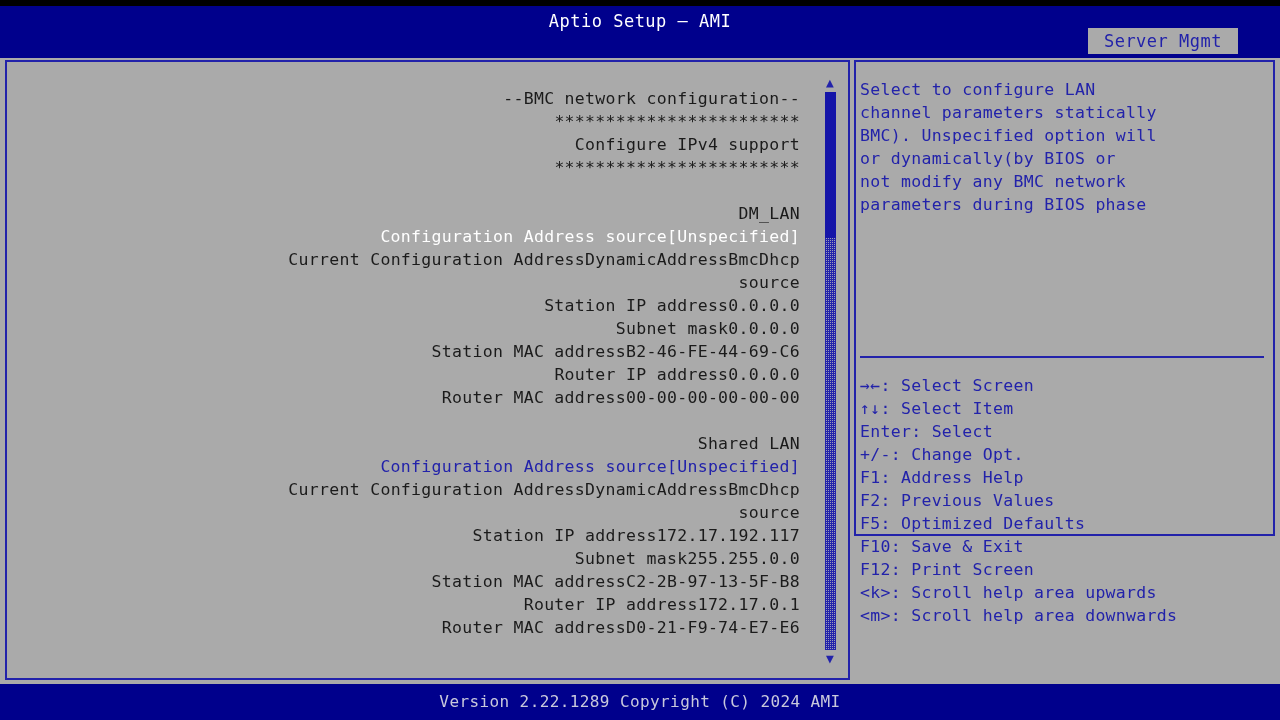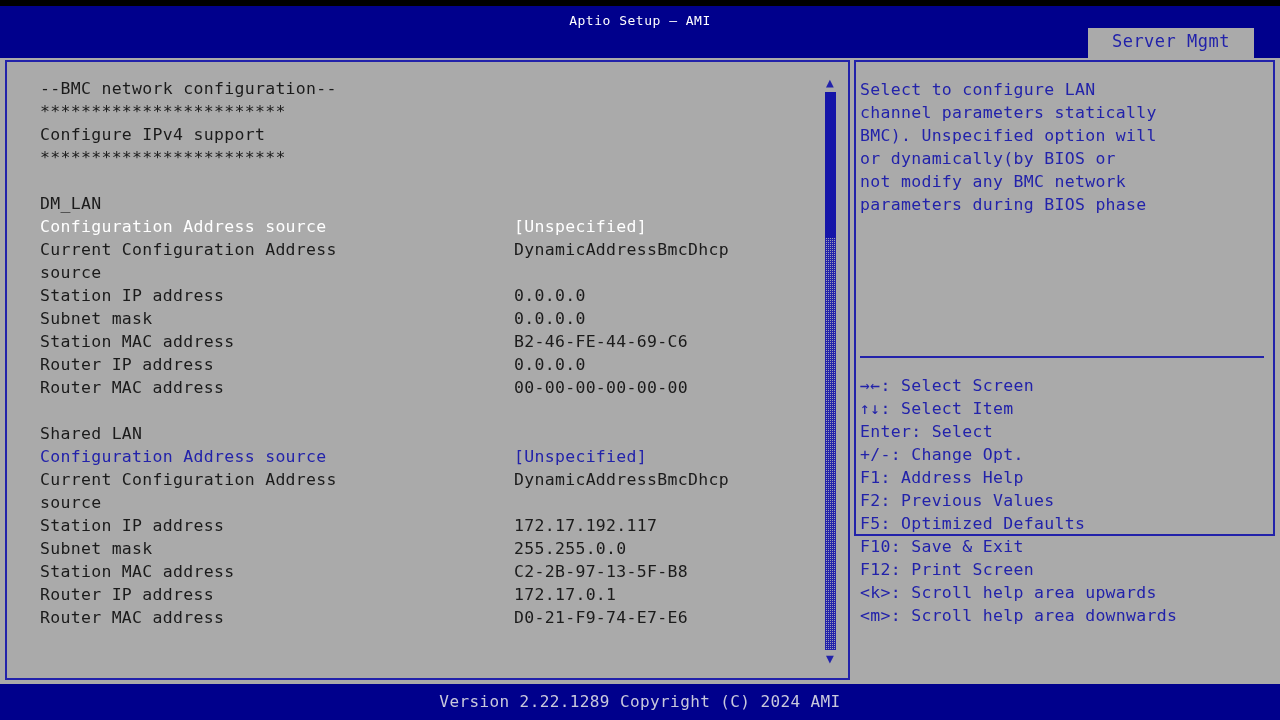--- a/index.html
+++ b/index.html
@@ -23,7 +23,7 @@
   .title{
     position:absolute;left:0;top:6px;width:1280px;height:30px;
     line-height:30px;text-align:center;color:#ffffff;
-    font-size:13px;letter-spacing:0.5px;
+    font-size:17px;letter-spacing:0.5px;
   }
 
   

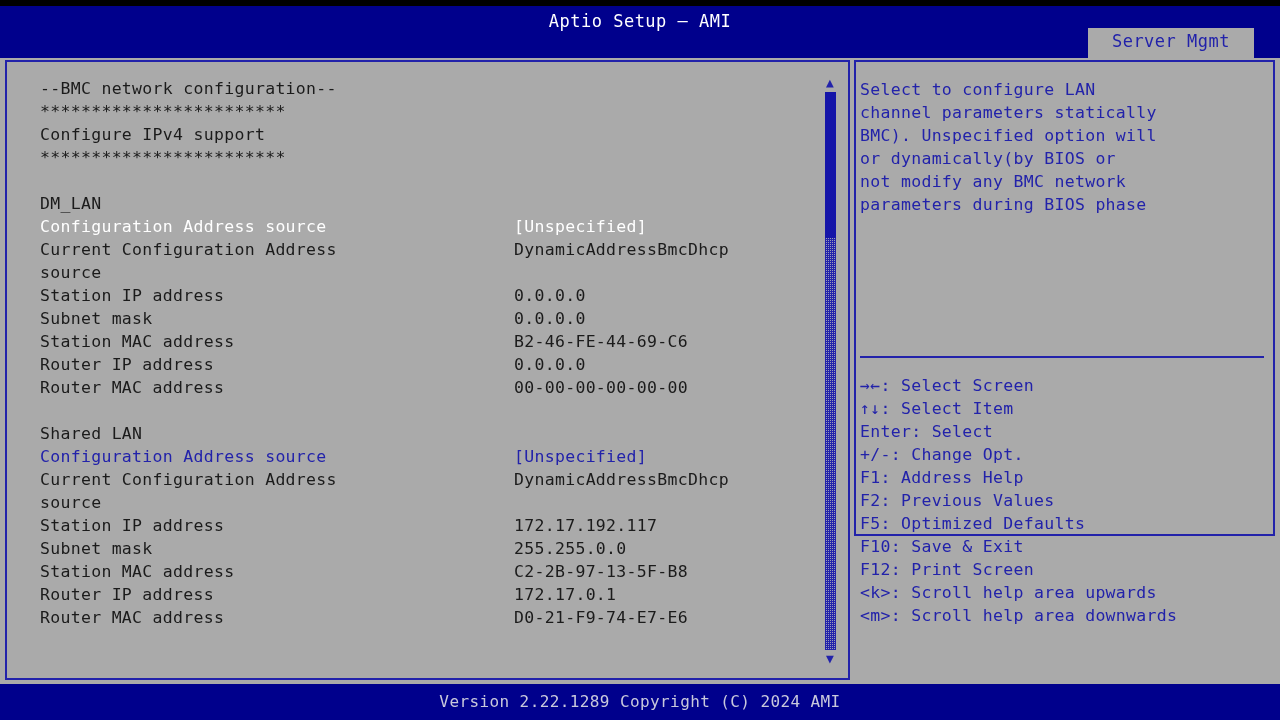--- a/index.html
+++ b/index.html
@@ -29,9 +29,9 @@
   
   .tabstrip{position:absolute;left:0;top:36px;width:1280px;height:22px;background:#00008c;}
   .tab-active{
-    position:absolute;right:26px;top:28px;height:34px;line-height:26px;
+    position:absolute;right:42px;top:28px;height:26px;line-height:26px;
     background:#aaaaaa;color:#2222aa;font-size:17px;
-    padding:0 24px;letter-spacing:0.5px;
+    padding:0 16px;letter-spacing:0.5px;
   }
 
   

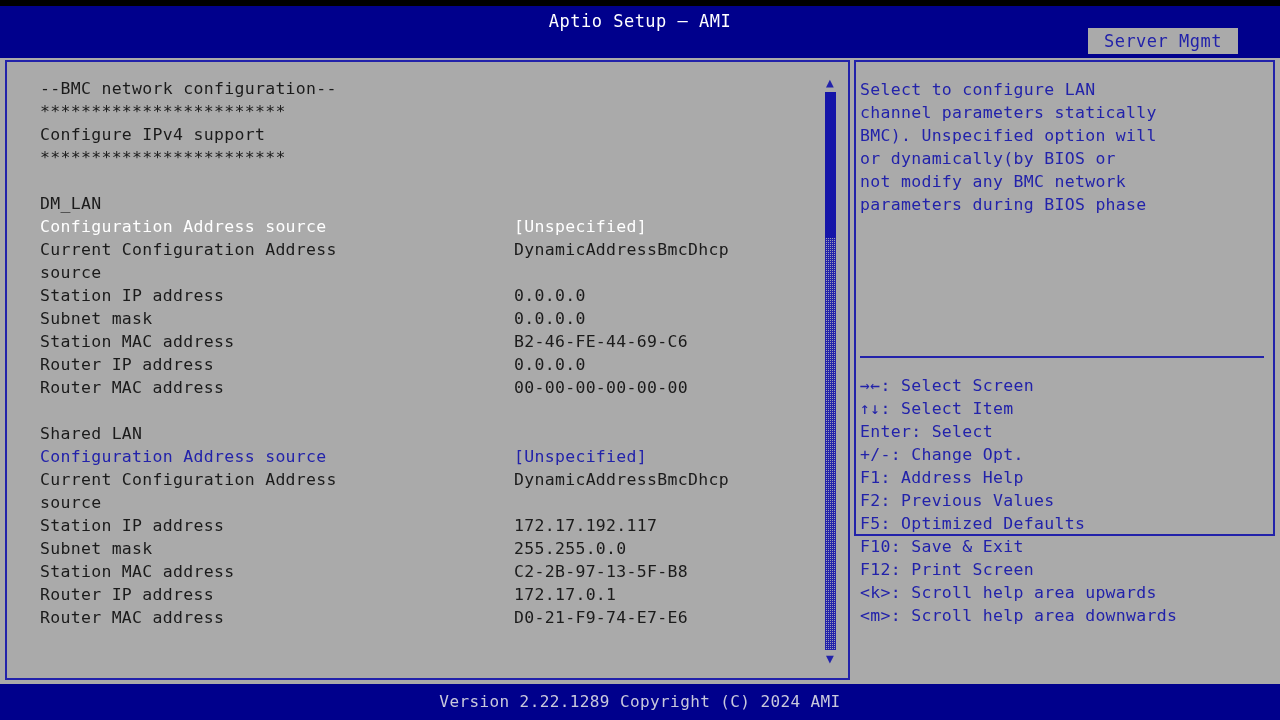--- a/index.html
+++ b/index.html
@@ -44,7 +44,7 @@
     background:#aaaaaa;
   }
   .list{
-    position:absolute;left:33px;top:15px;width:760px;
+    position:absolute;left:33px;top:25px;width:760px;text-align:right;
   }
   .row{
     height:23px;line-height:23px;font-size:16.5px;white-space:pre;

